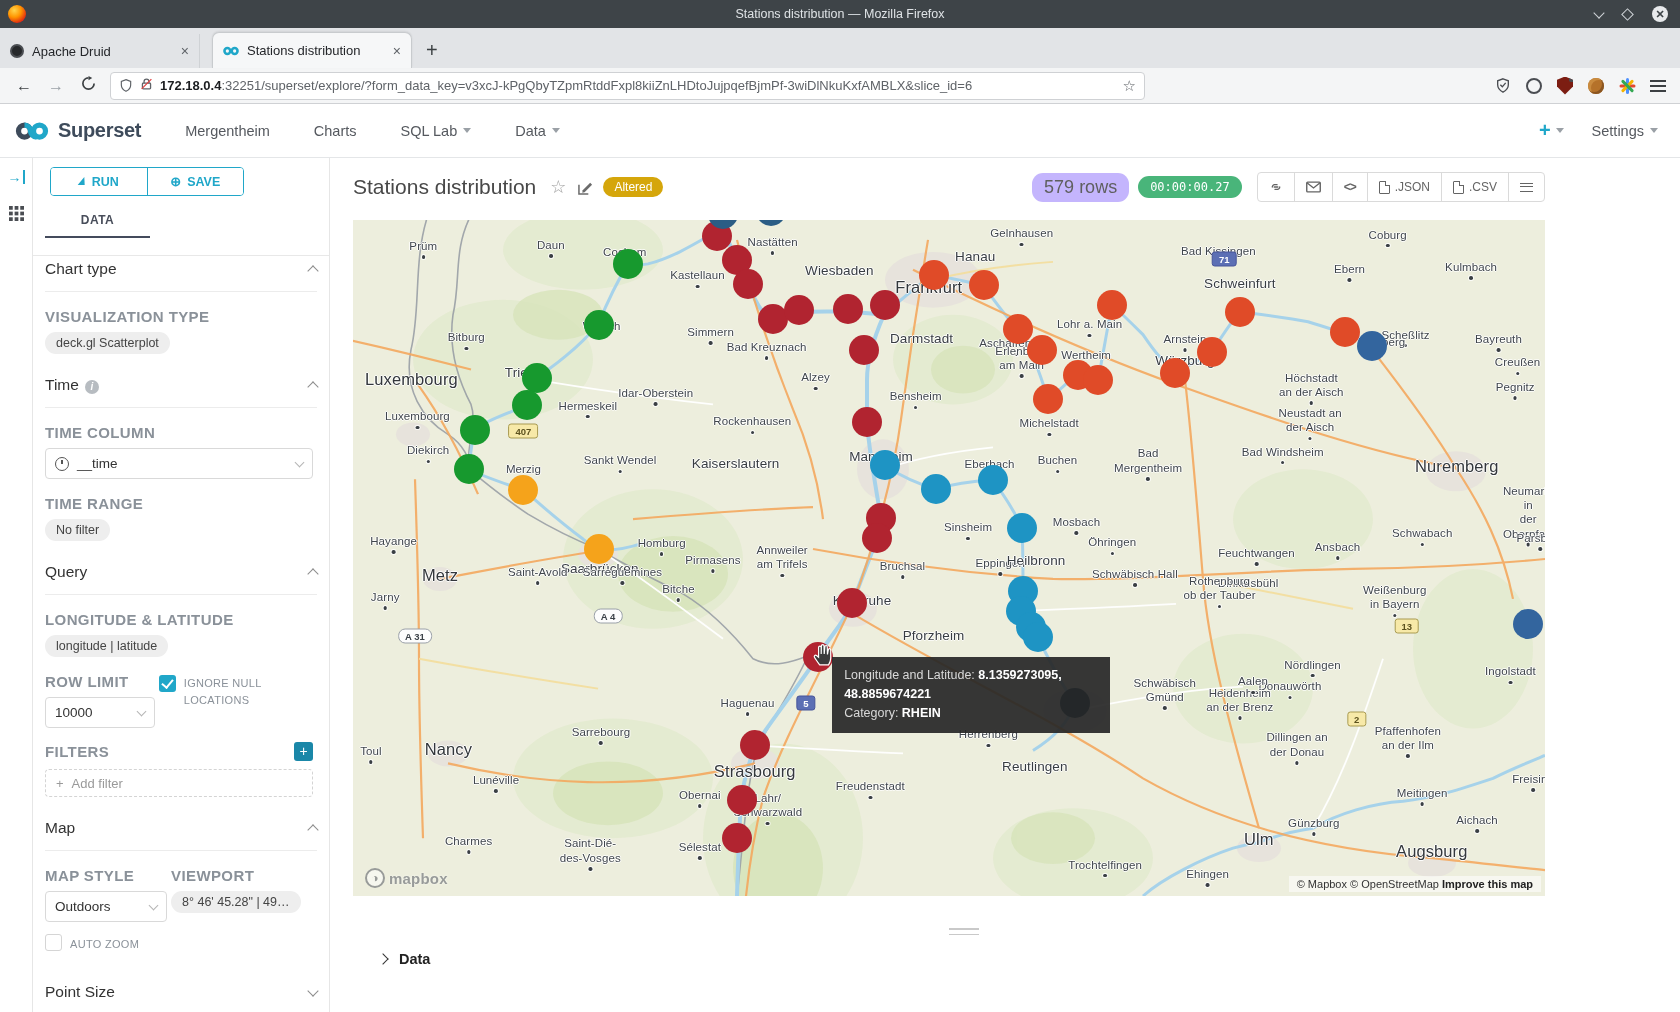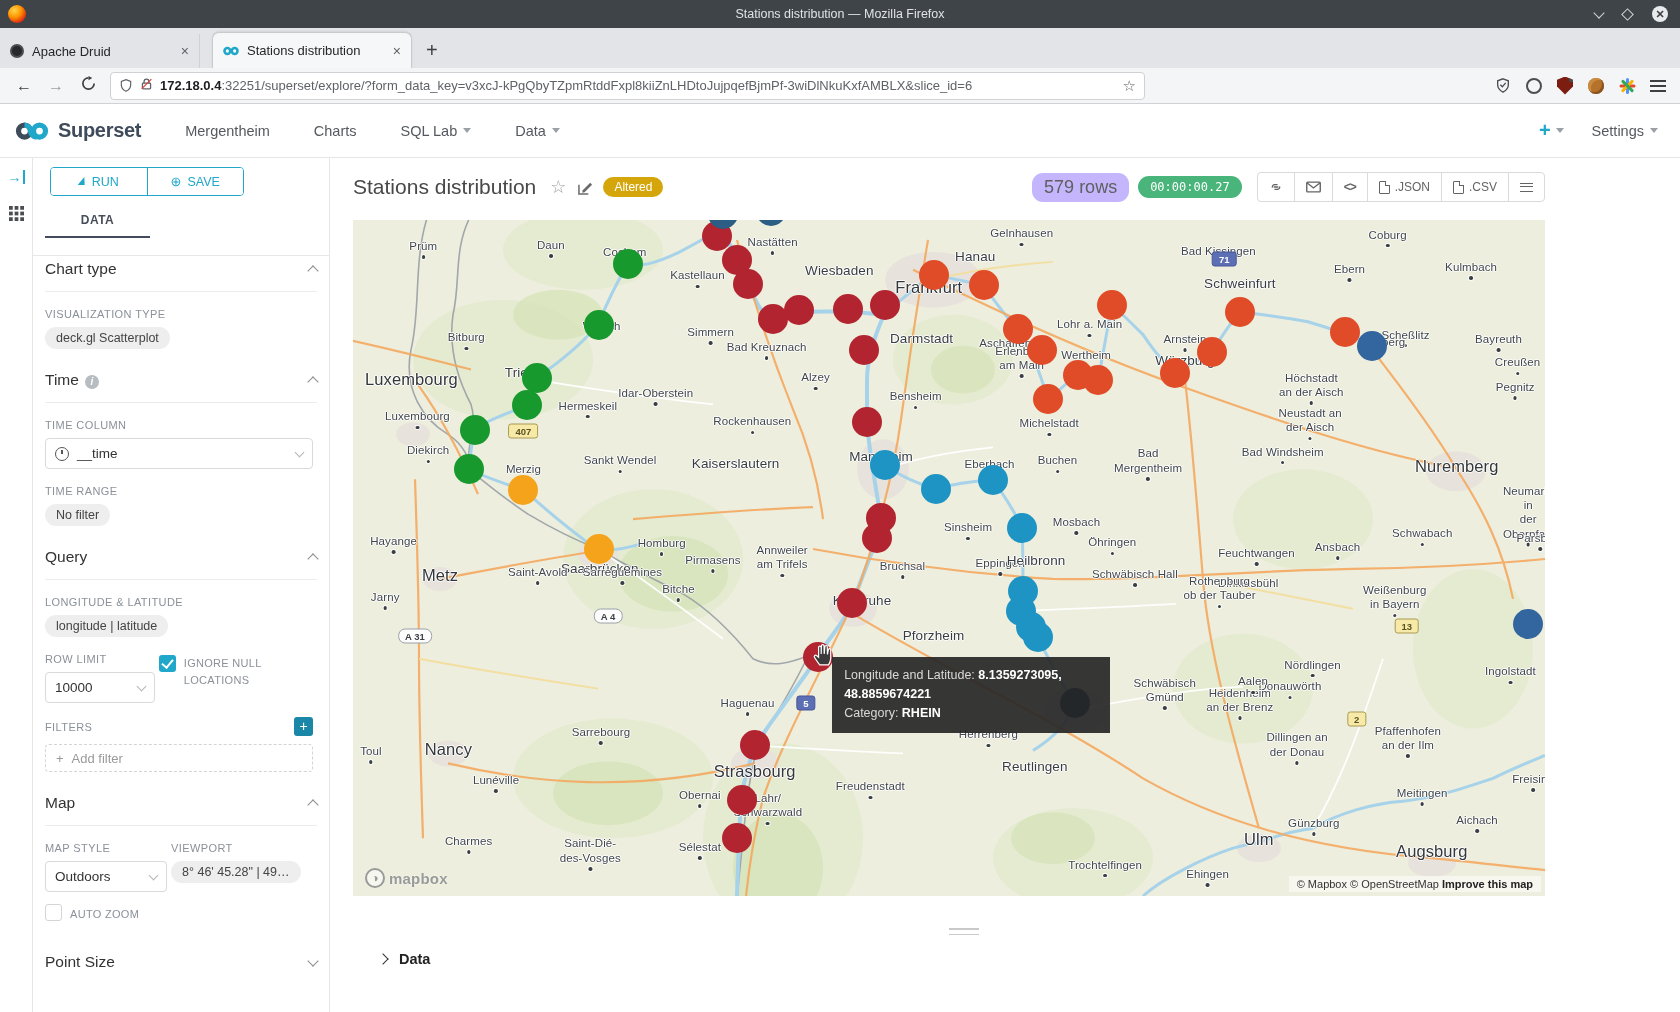--- a/index.html
+++ b/index.html
@@ -57,7 +57,7 @@
 
   
   #runsave { display:flex; width:194px; margin-left:5px; border:1px solid #20a7c9; border-radius:4px; overflow:hidden;}
-  #runsave .btn { flex:1; height:27px; display:flex; align-items:center; justify-content:center; gap:6px; color:#20a7c9; font-size:12.5px; font-weight:normal; background:#fff;}
+  #runsave .btn { flex:1; height:27px; display:flex; align-items:center; justify-content:center; gap:6px; color:#20a7c9; font-size:12.5px; font-weight:bold; background:#fff;}
   #runsave .btn + .btn { border-left:1px solid #20a7c9; }
   .bolt { width:0; height:0; border-left:4px solid transparent; border-right:3px solid transparent; border-bottom:8px solid #20a7c9; transform:skewX(-18deg); position:relative; top:-1px;}
   .oplus { font-size:13px; }

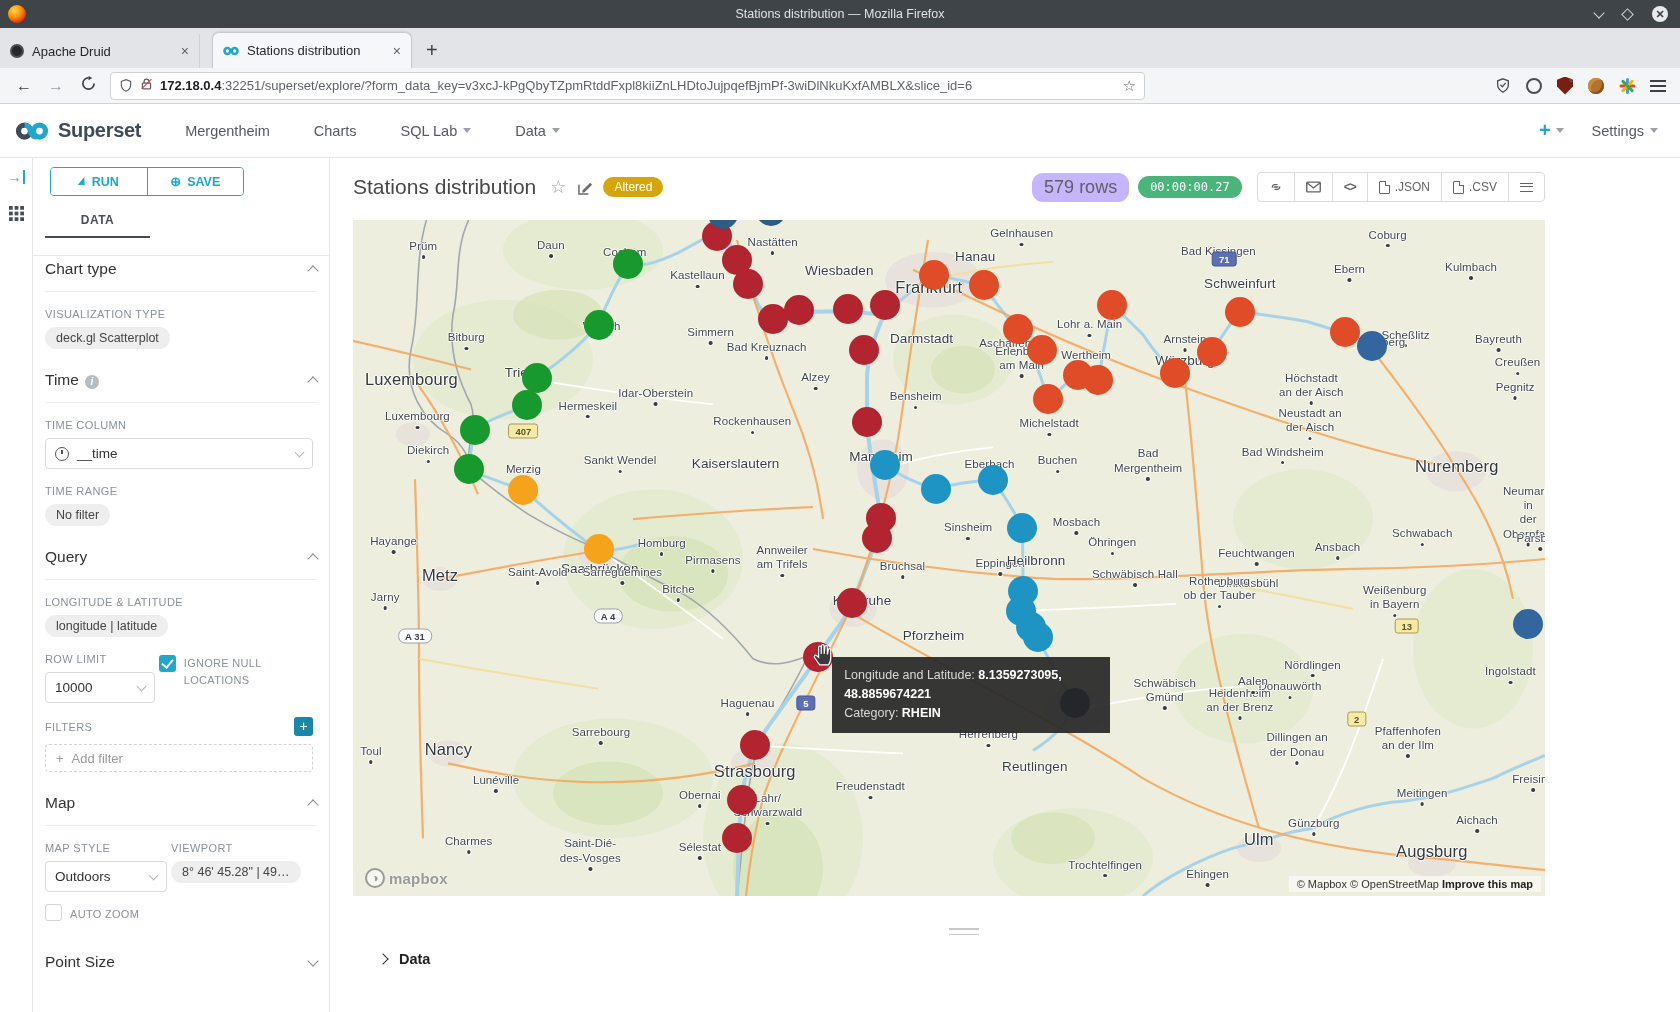--- a/index.html
+++ b/index.html
@@ -67,7 +67,7 @@
   .sect-head { display:flex; align-items:center; justify-content:space-between; font-size:15.5px; color:#333; padding-bottom:13px; border-bottom:1px solid #ececec; margin-right:-4px;}
   .chev-up { width:8px; height:8px; border-right:1.6px solid #8c8c8c; border-bottom:1.6px solid #8c8c8c; transform:rotate(-135deg); margin-top:4px;}
   .chev-dn { width:8px; height:8px; border-right:1.6px solid #8c8c8c; border-bottom:1.6px solid #8c8c8c; transform:rotate(45deg); margin-top:-2px;}
-  .ctl-label { font-size:11px; color:#8a9199; letter-spacing:.4px; margin-top:16px; }
+  .ctl-label { font-size:15px; color:#8a9199; letter-spacing:.4px; margin-top:16px;font-weight:bold; }
   .pill { display:inline-block; background:#eeeeee; border-radius:12px; padding:4px 11px; font-size:12.5px; color:#444; margin-top:7px;}
   .select { height:31px; border:1px solid #d9d9d9; border-radius:4px; background:#fff; display:flex; align-items:center; padding:0 9px; gap:8px; font-size:13.5px; color:#333; margin-top:7px;}
   .select .sp { flex:1; }

